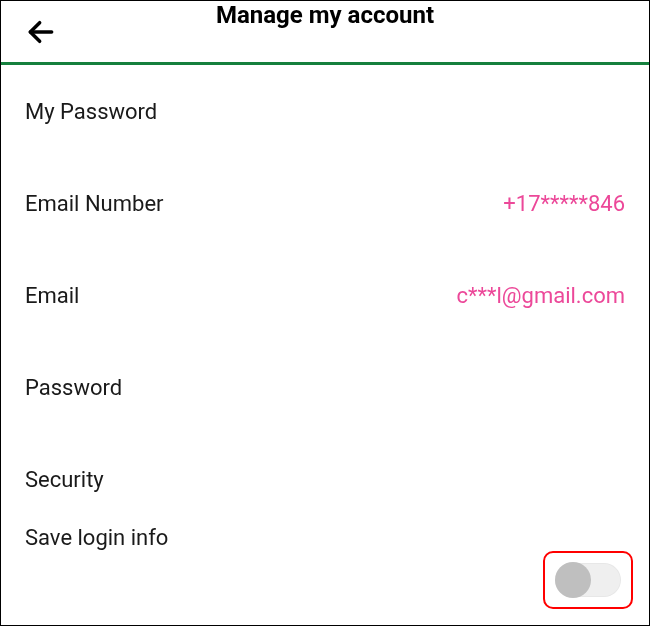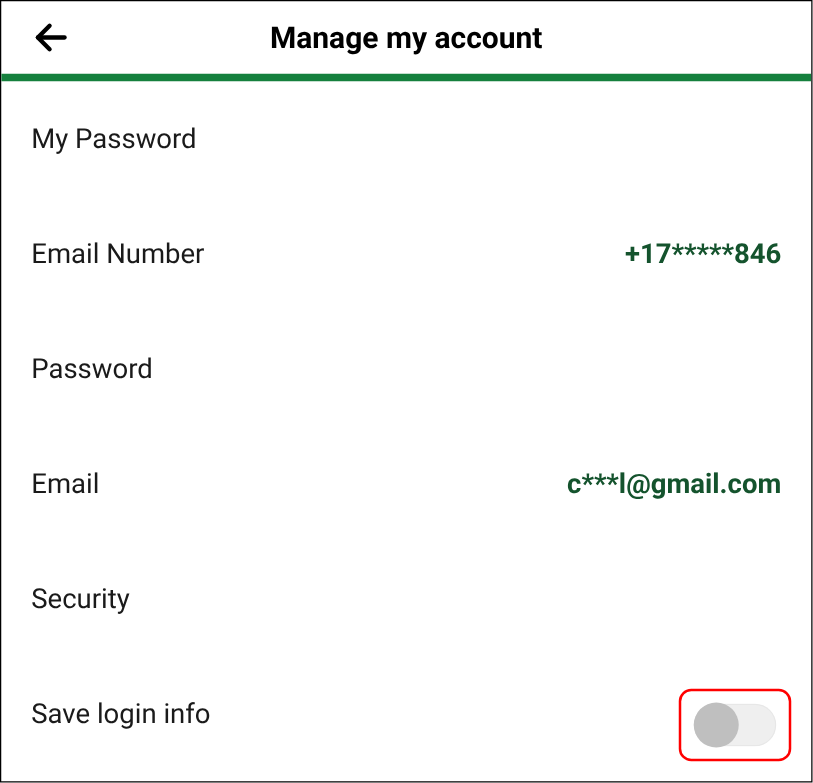--- a/index.html
+++ b/index.html
@@ -14,10 +14,10 @@
     }
     .header {
       display: flex;
-      align-items: center;
+      align-items: flex-start;
       height: 64px;
       position: relative;
-      border-bottom: 6px solid #15803d;
+      border-bottom: 3px solid #15803d;
     }
     .back-btn {
       position: absolute;

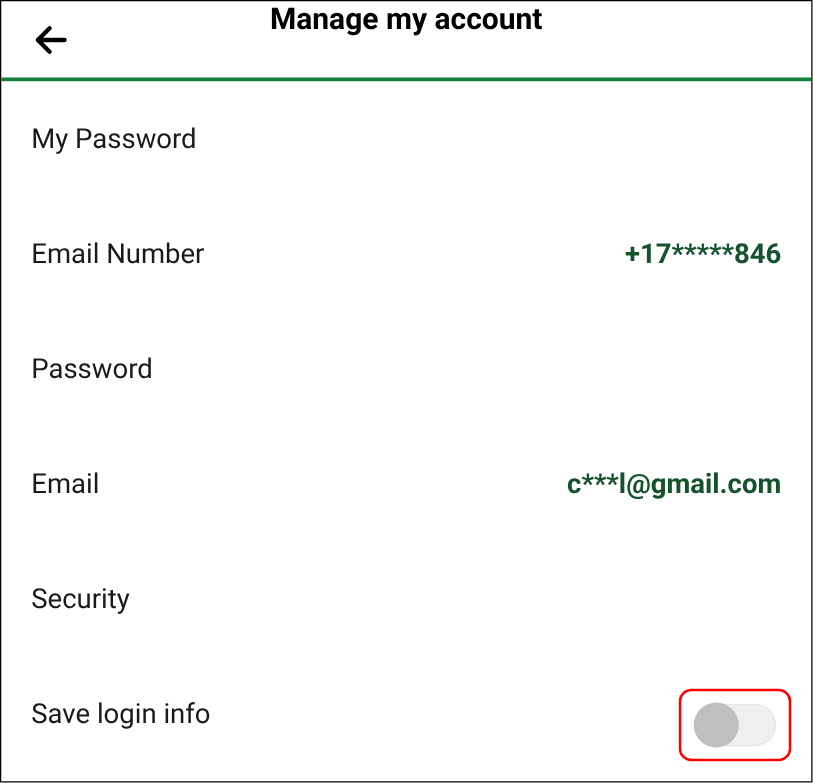--- a/index.html
+++ b/index.html
@@ -55,8 +55,8 @@
     }
     .row-value {
       font-size: 22px;
-      color: #14532d;
-      font-weight: 700;
+      color: #ec4899;
+      font-weight: 400;
     }
     .toggle-wrap {
       position: absolute;

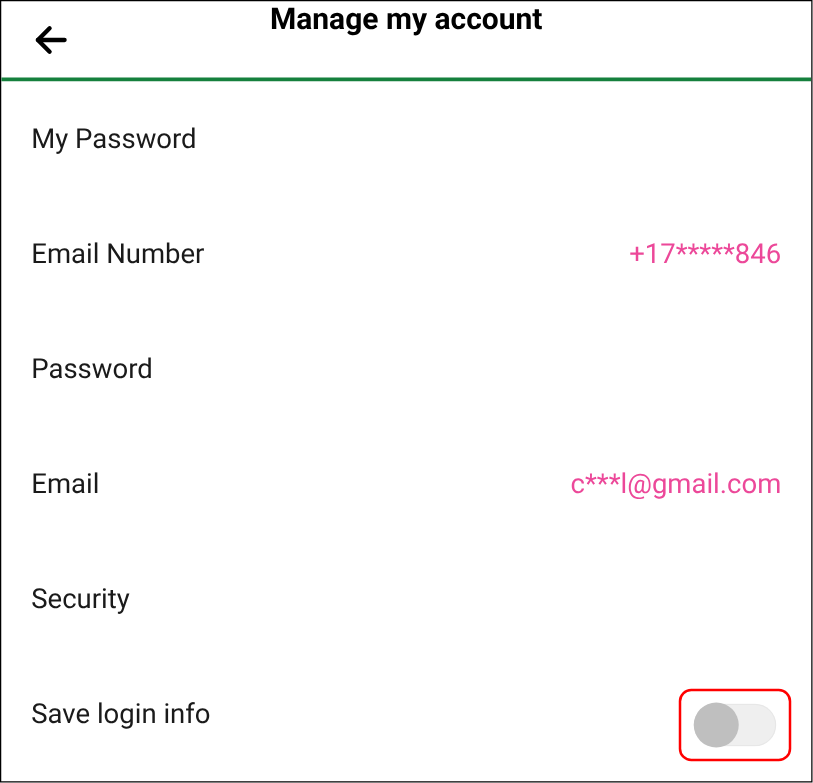--- a/index.html
+++ b/index.html
@@ -119,13 +119,13 @@
   </div>
 
   <div class="row">
-    <span class="row-label">Password</span>
-    <span class="row-value"></span>
+    <span class="row-label">Email</span>
+    <span class="row-value">c***l@gmail.com</span>
   </div>
 
   <div class="row">
-    <span class="row-label">Email</span>
-    <span class="row-value">c***l@gmail.com</span>
+    <span class="row-label">Password</span>
+    <span class="row-value"></span>
   </div>
 
   <div class="row">

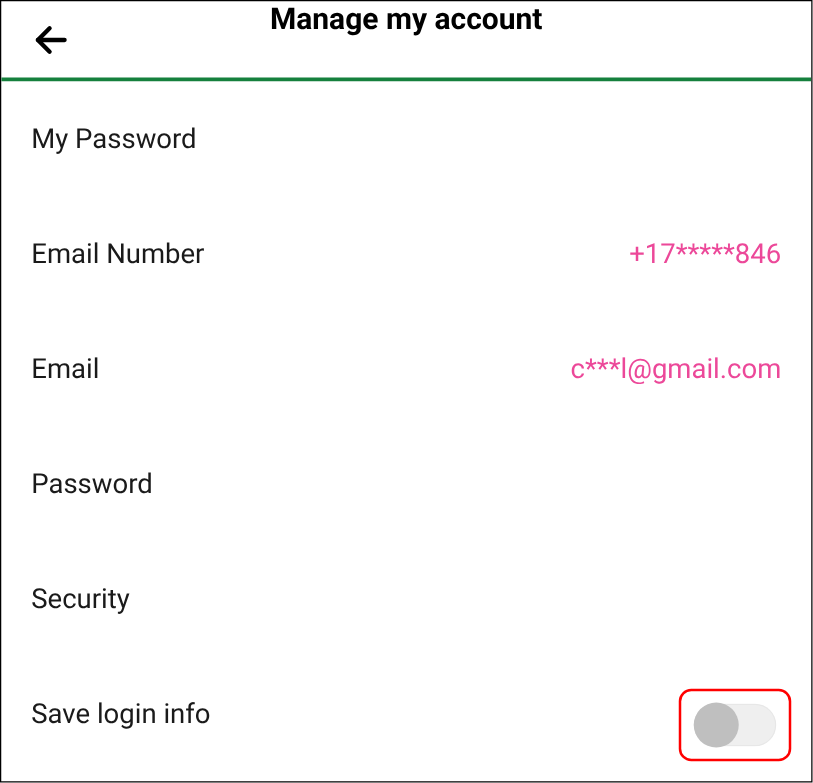--- a/index.html
+++ b/index.html
@@ -90,7 +90,7 @@
     .row-last {
       height: 92px;
       display: flex;
-      align-items: center;
+      align-items: flex-start;
     }
   </style>
 </head>

